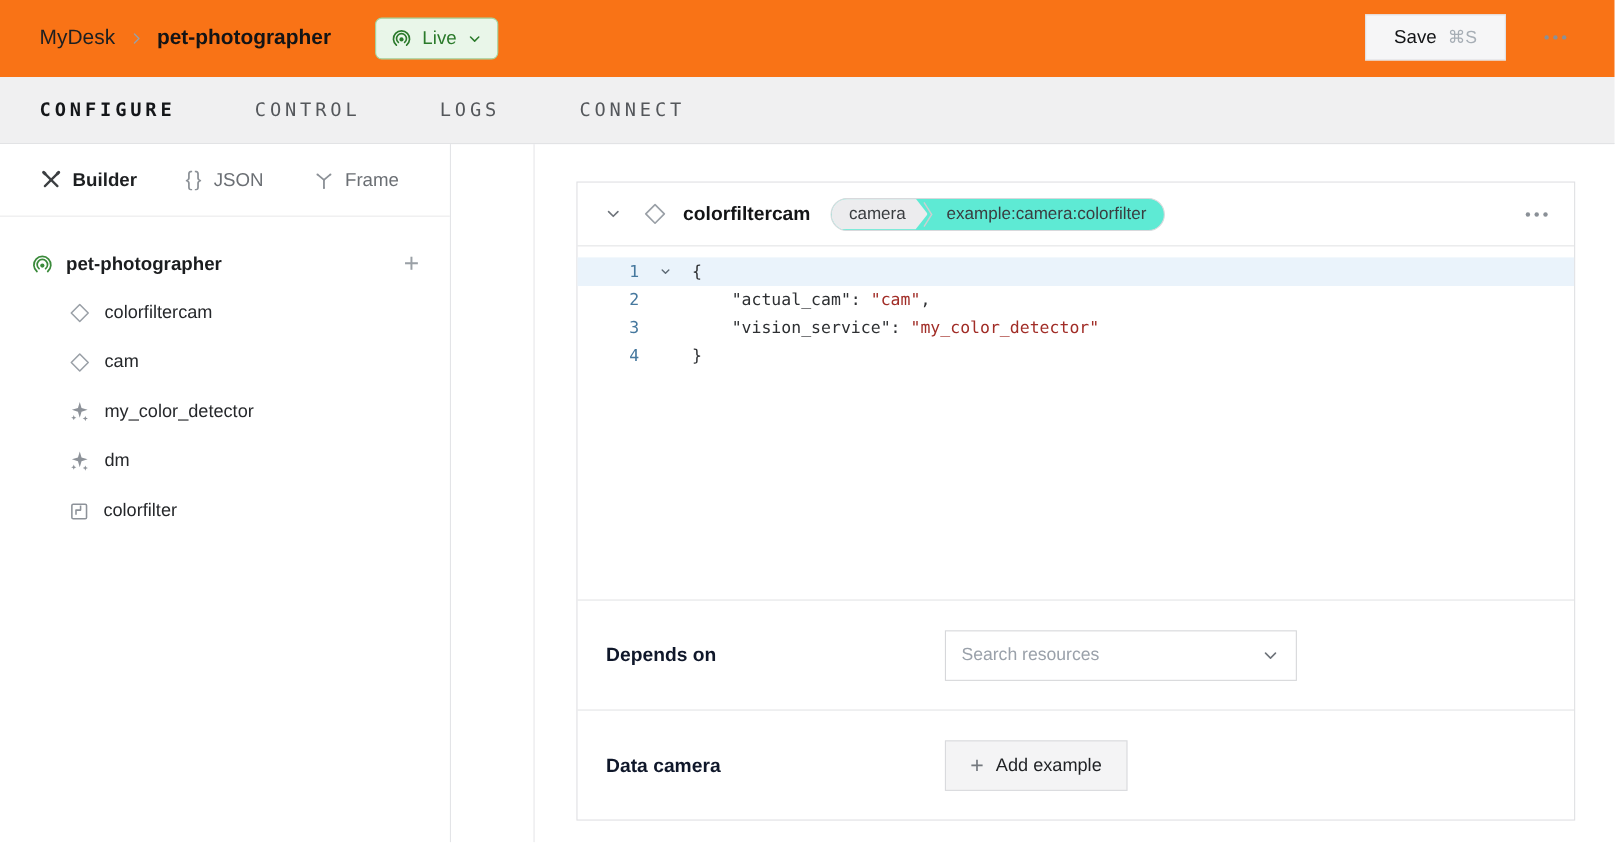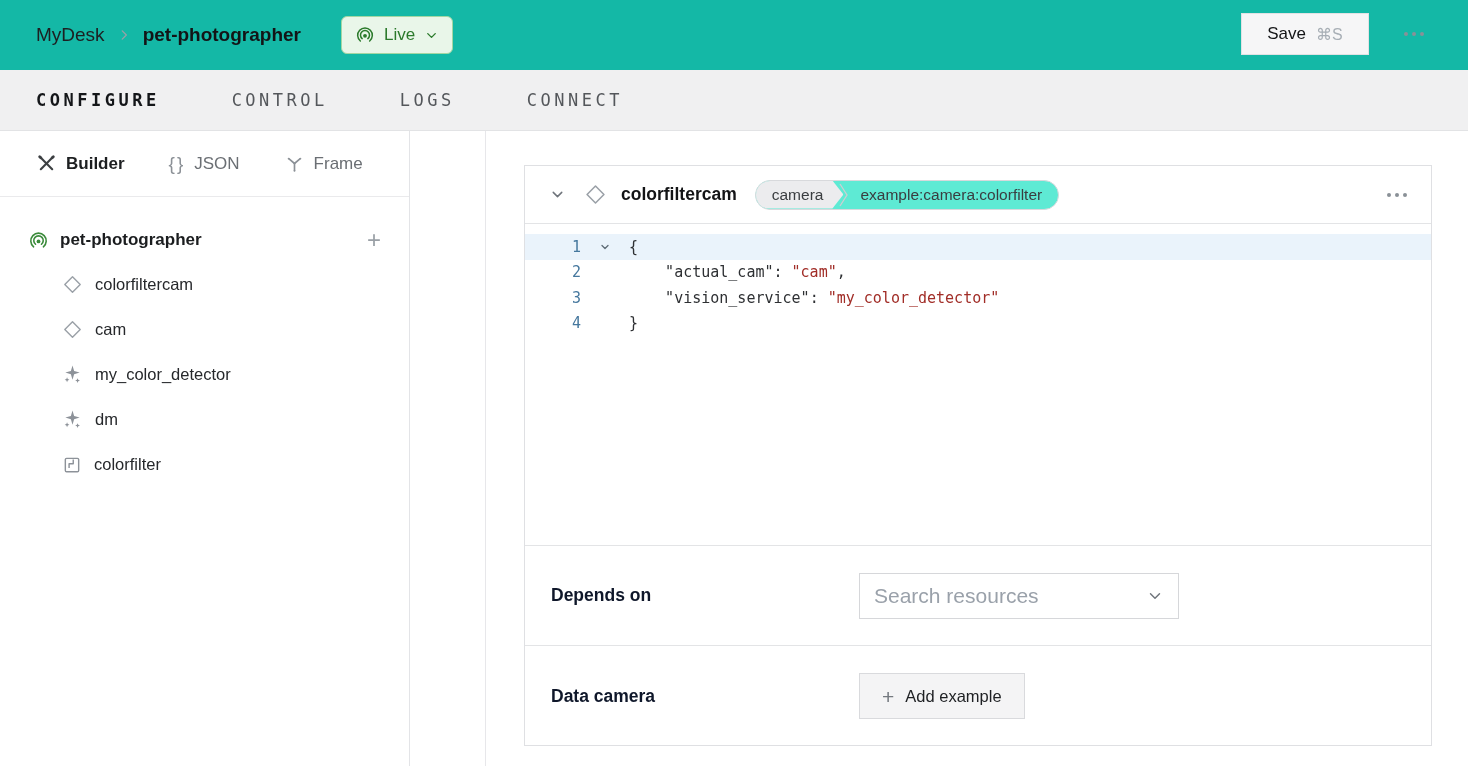--- a/index.html
+++ b/index.html
@@ -11,7 +11,7 @@
   svg { display:block; }
 
   
-  .header { position:absolute; top:0; left:0; right:0; height:70px; background:#14b8a6; display:flex; align-items:center; }
+  .header { position:absolute; top:0; left:0; right:0; height:70px; background:#f97316; display:flex; align-items:center; }
   .breadcrumb { display:flex; align-items:center; margin-left:36px; font-size:19px; }
   .crumb-org { color:#1d1f21; font-weight:500; cursor:pointer; }
   .crumb-sep { margin:0 12px; }

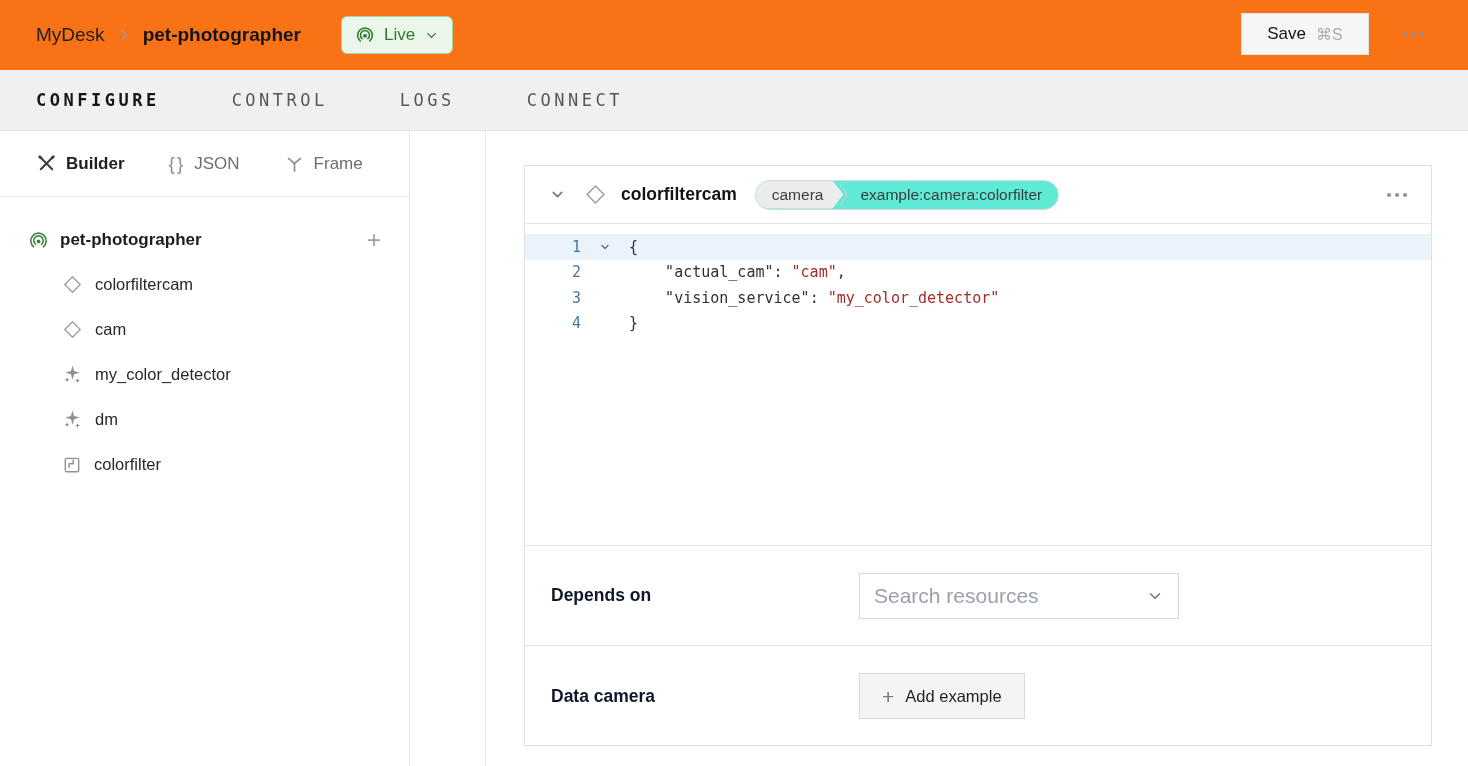--- a/index.html
+++ b/index.html
@@ -90,7 +90,7 @@
   }
   .depends-select input {
     border:none; outline:none; flex:1; font-family:"Liberation Sans", sans-serif;
-    font-size:21px; color:#30333a; background:transparent;
+    font-size:16px; color:#30333a; background:transparent;
   }
   .depends-select input::placeholder { color:#9aa1aa; }
   .add-method {

